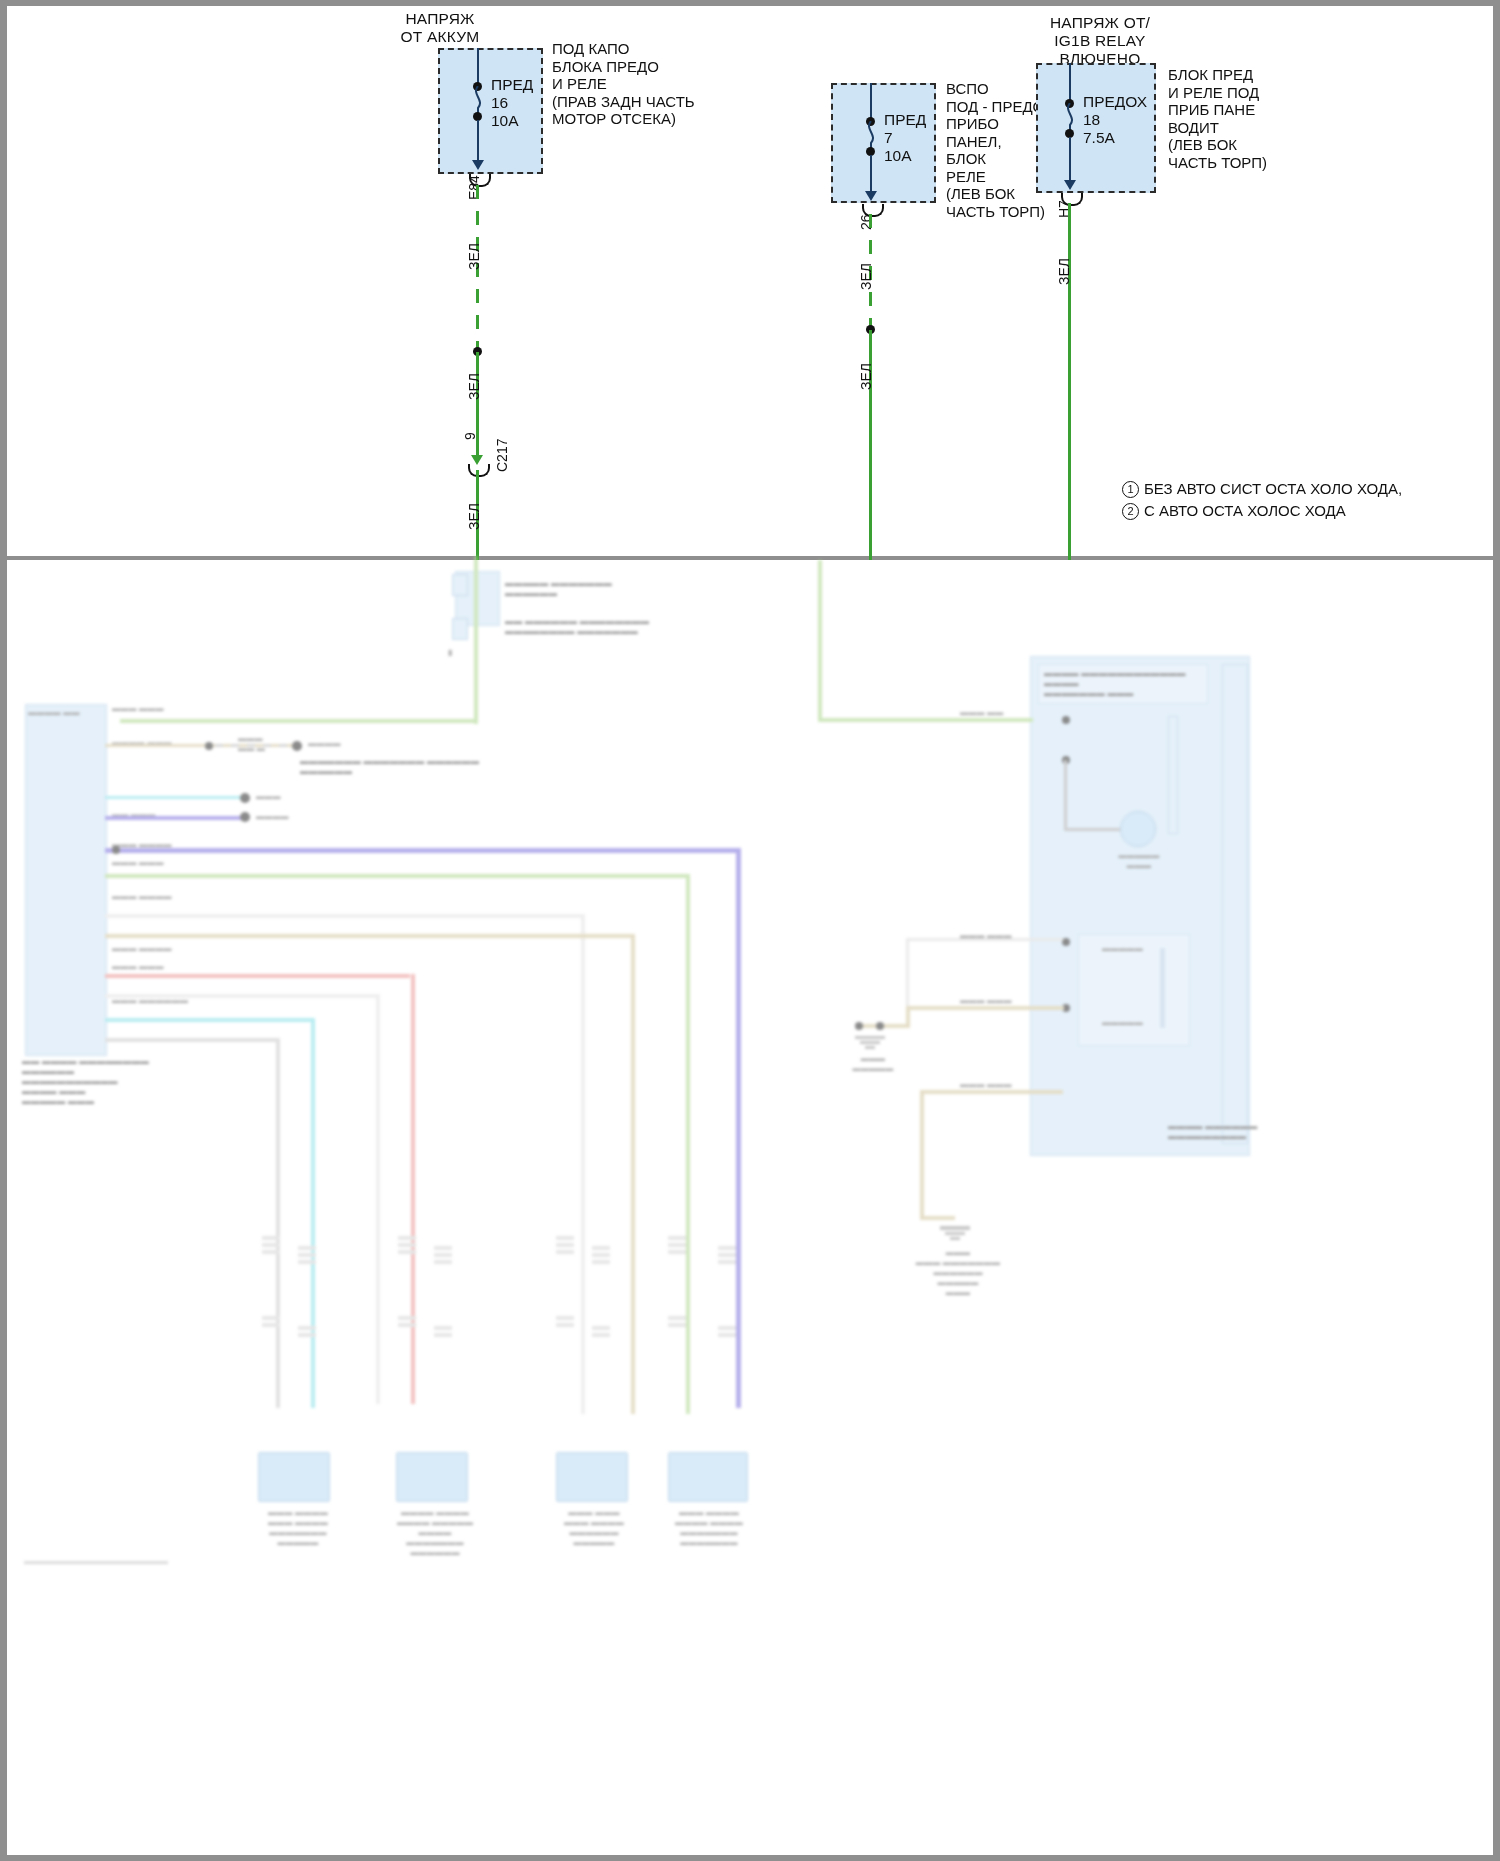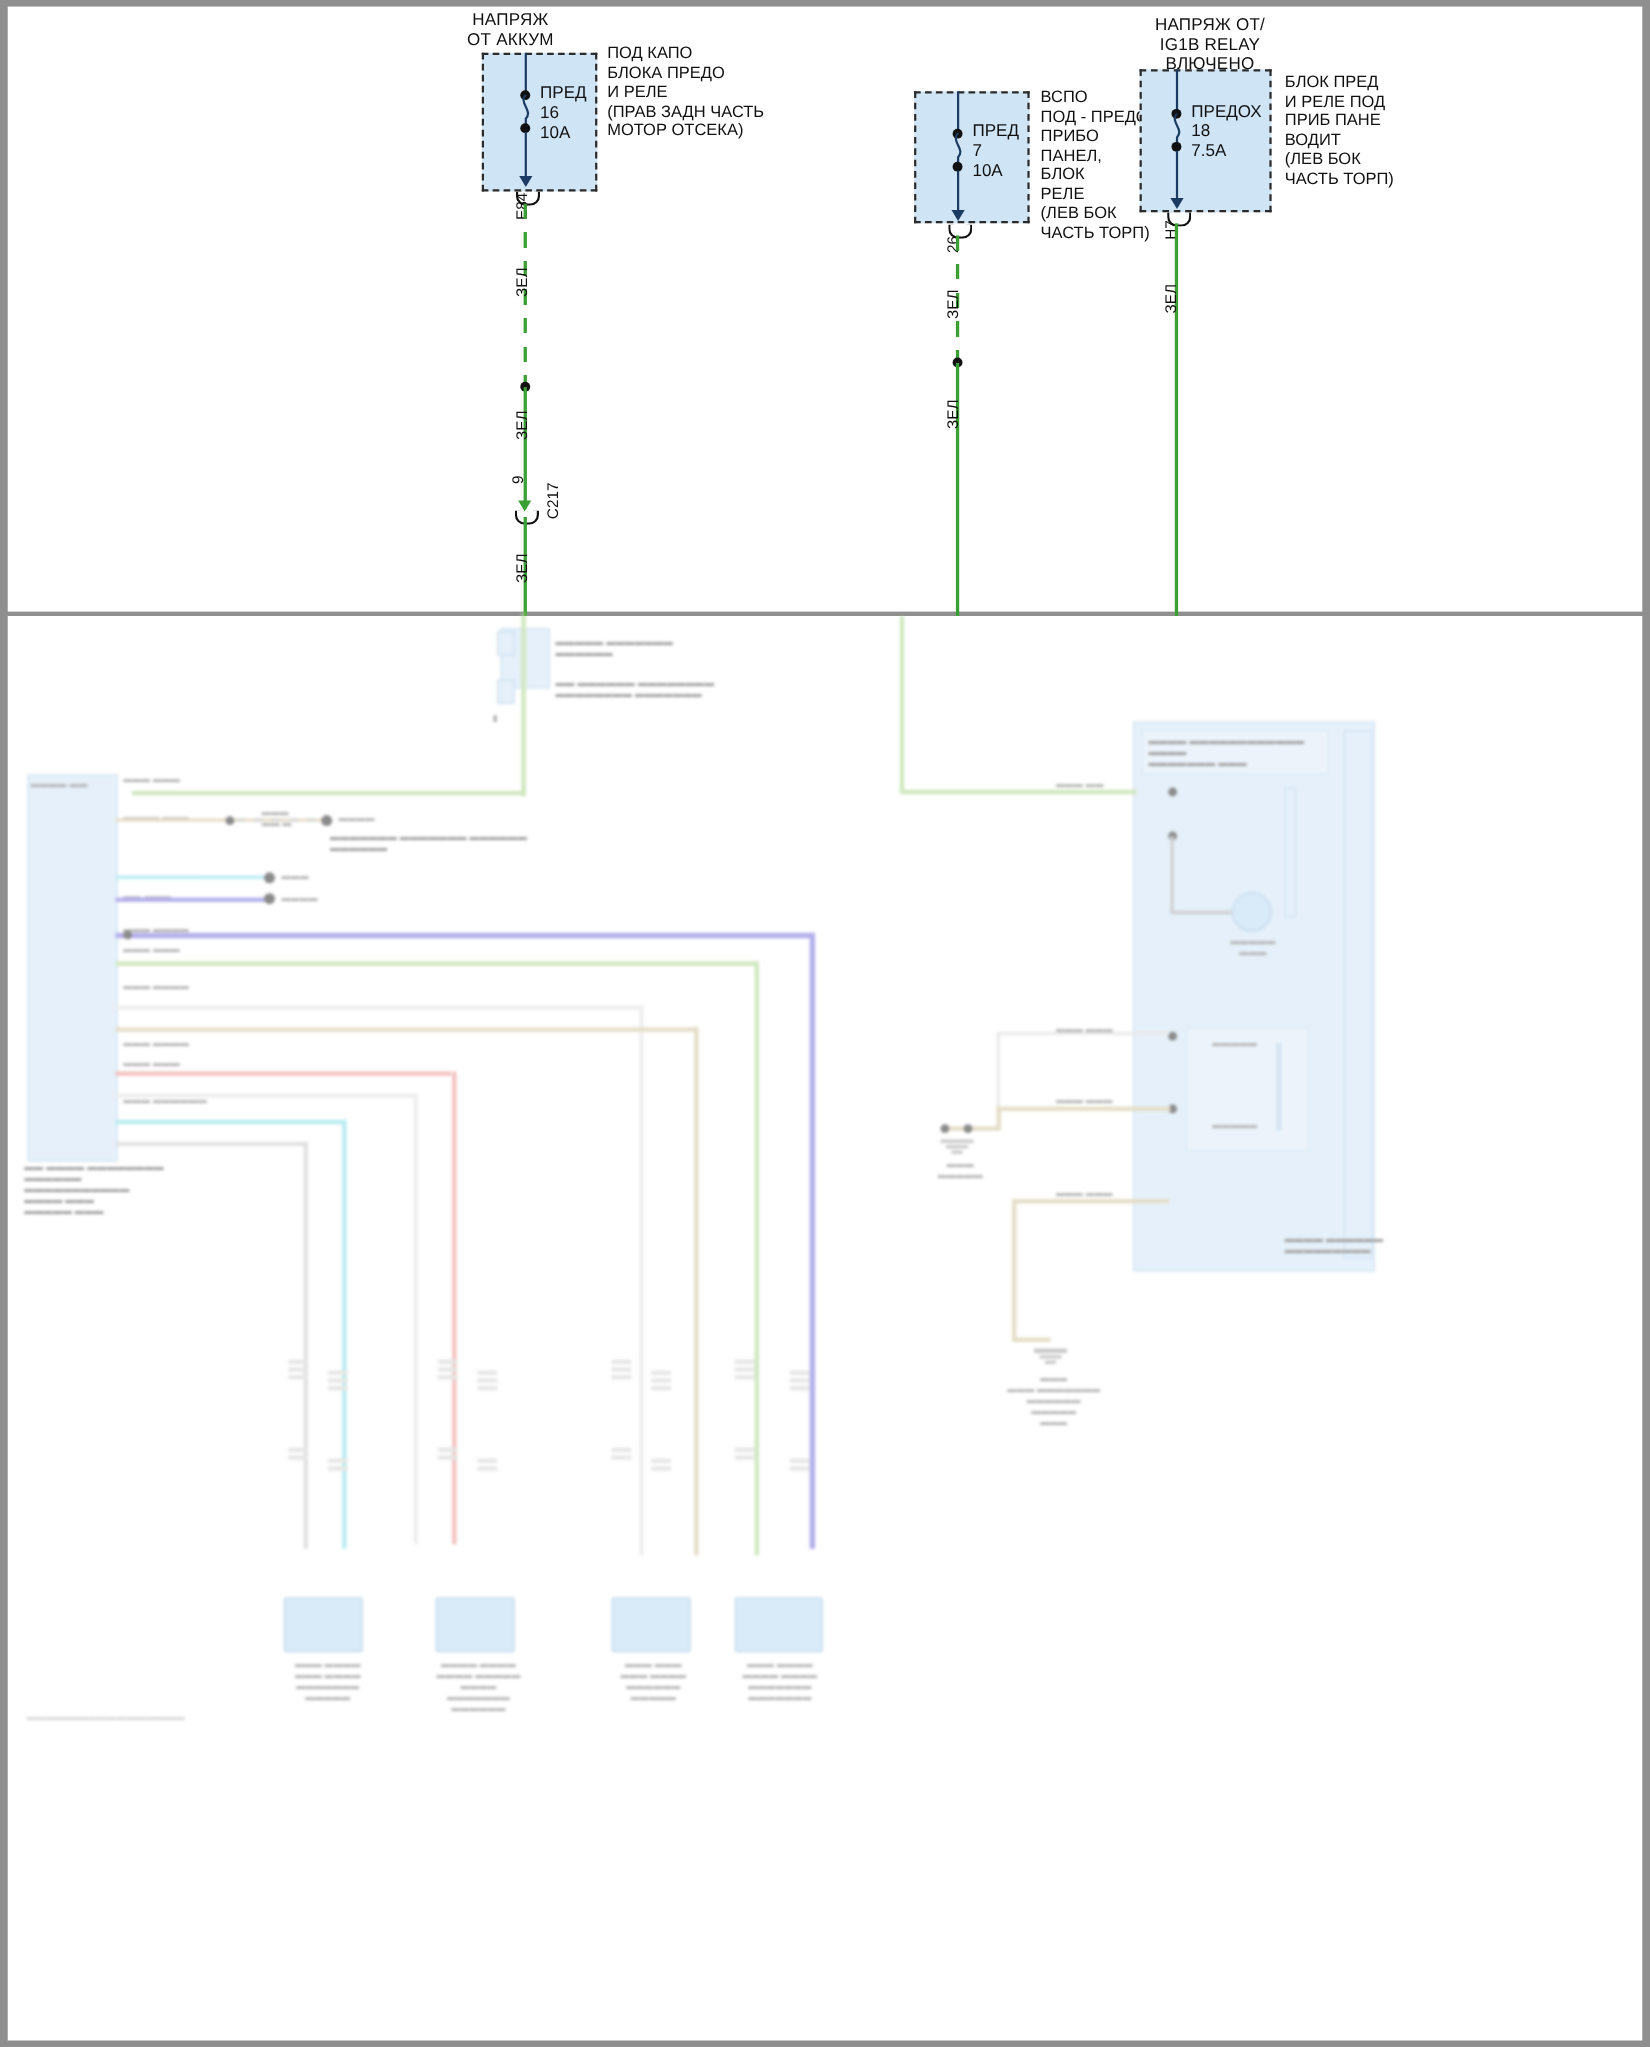--- a/index.html
+++ b/index.html
@@ -59,7 +59,7 @@
     <div class="bdr-b"></div>
     <div class="bdr-mid"></div>
 
-    <div class="hdr" style="left:394px;top:10px;width:140px;">НАПРЯЖ
+    <div class="hdr" style="left:370px;top:10px;width:140px;">НАПРЯЖ
 ОТ АККУМ</div>
 
     <div class="fusebox" style="left:438px;top:48px;width:105px;height:126px;"></div>

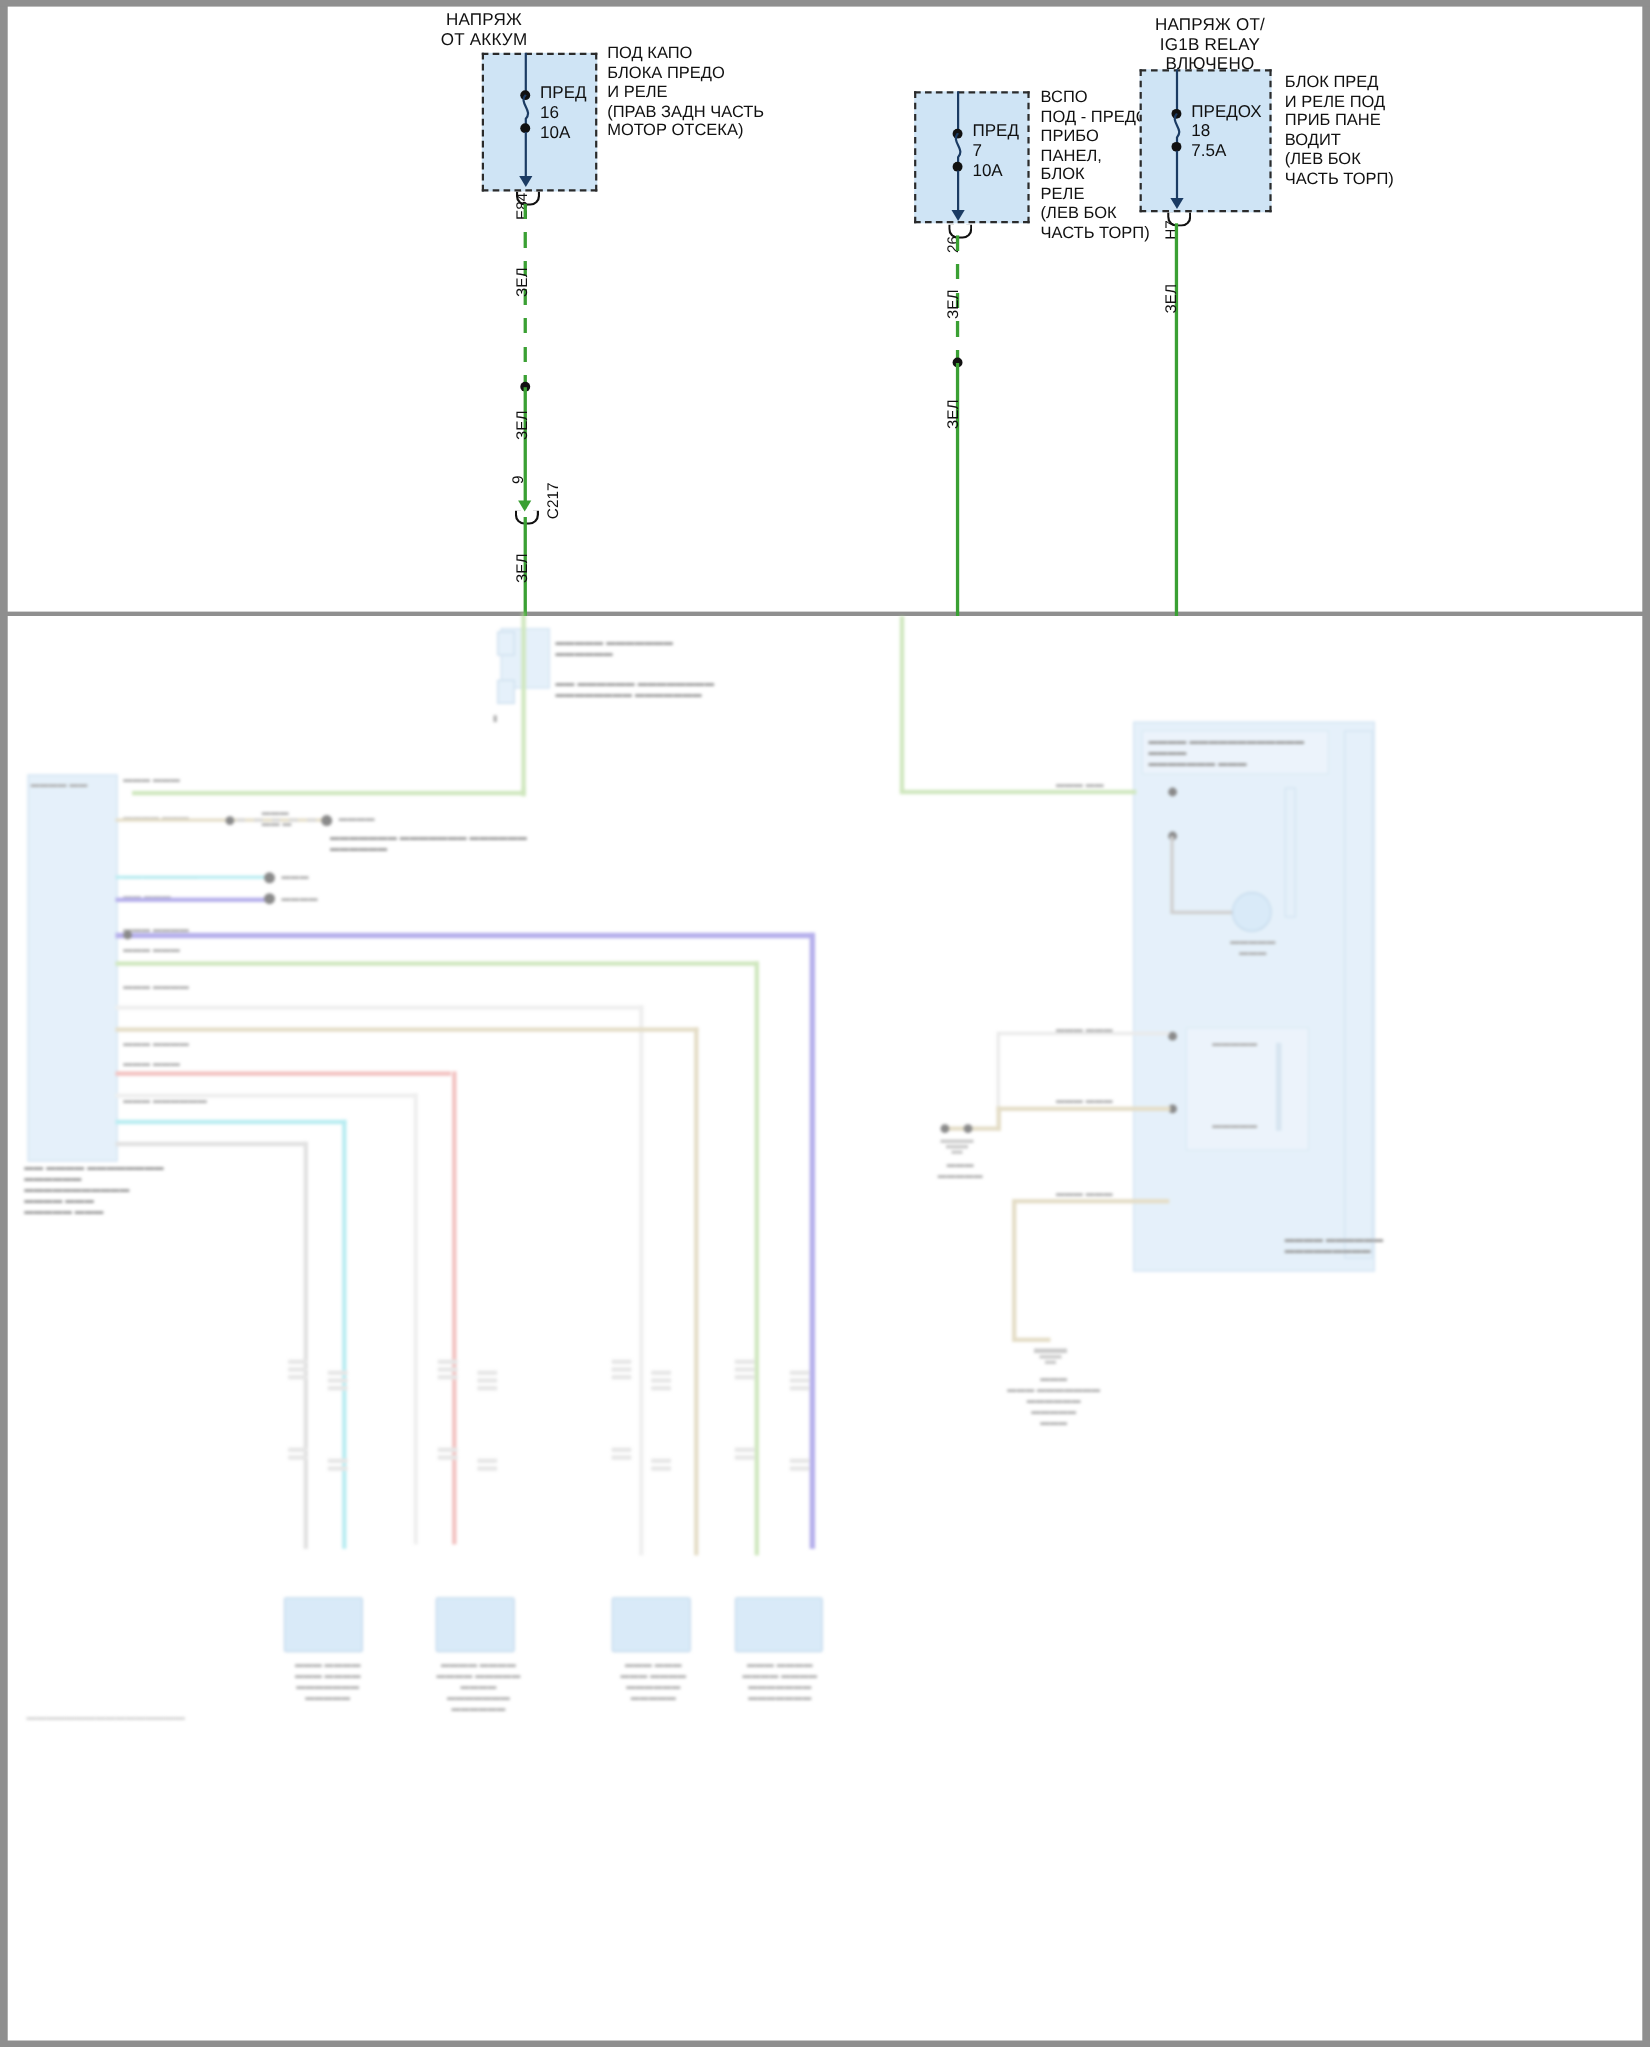--- a/index.html
+++ b/index.html
@@ -155,6 +155,14 @@
     <div class="wire" style="left:1068px;top:203px;height:357px;"></div>
     <div class="wlbl" style="left:1056px;top:285px;">ЗЕЛ</div>
 
+    <div class="notes" style="left:1122px;top:478px;">
+      <span class="n">
+        <span class="circnum">1</span><span>БЕЗ АВТО СИСТ ОСТА ХОЛО ХОДА,</span>
+      </span>
+      <span class="n">
+        <span class="circnum">2</span><span>С АВТО ОСТА ХОЛОС ХОДА</span>
+      </span>
+    </div>
 
     <div id="lower">
 

